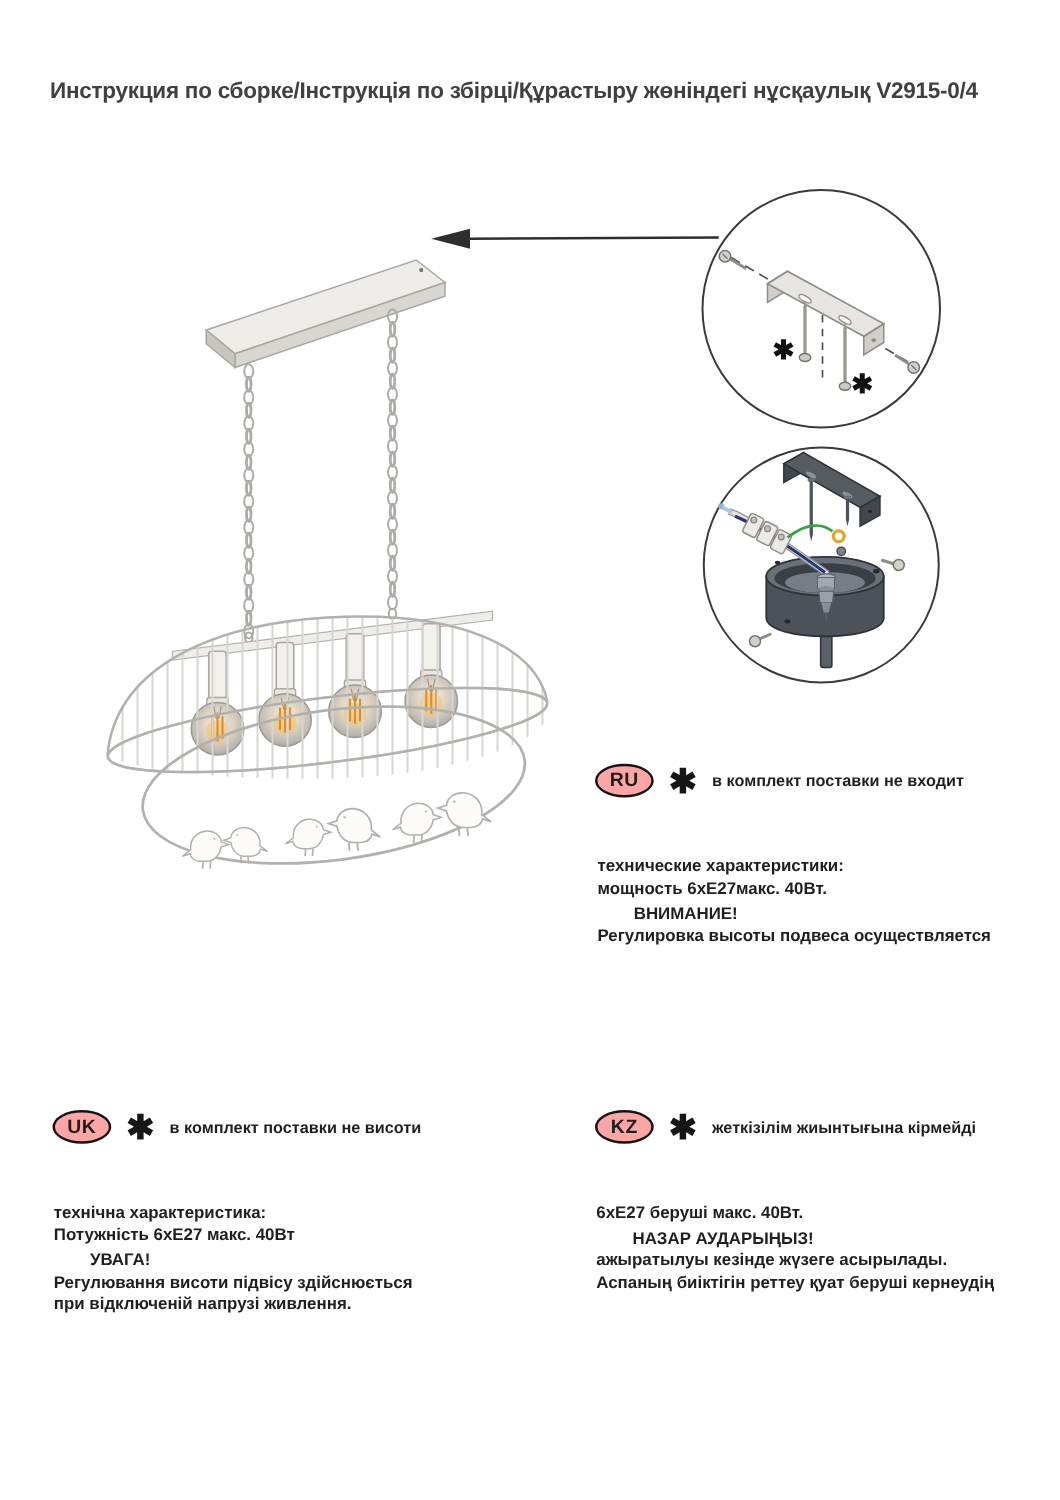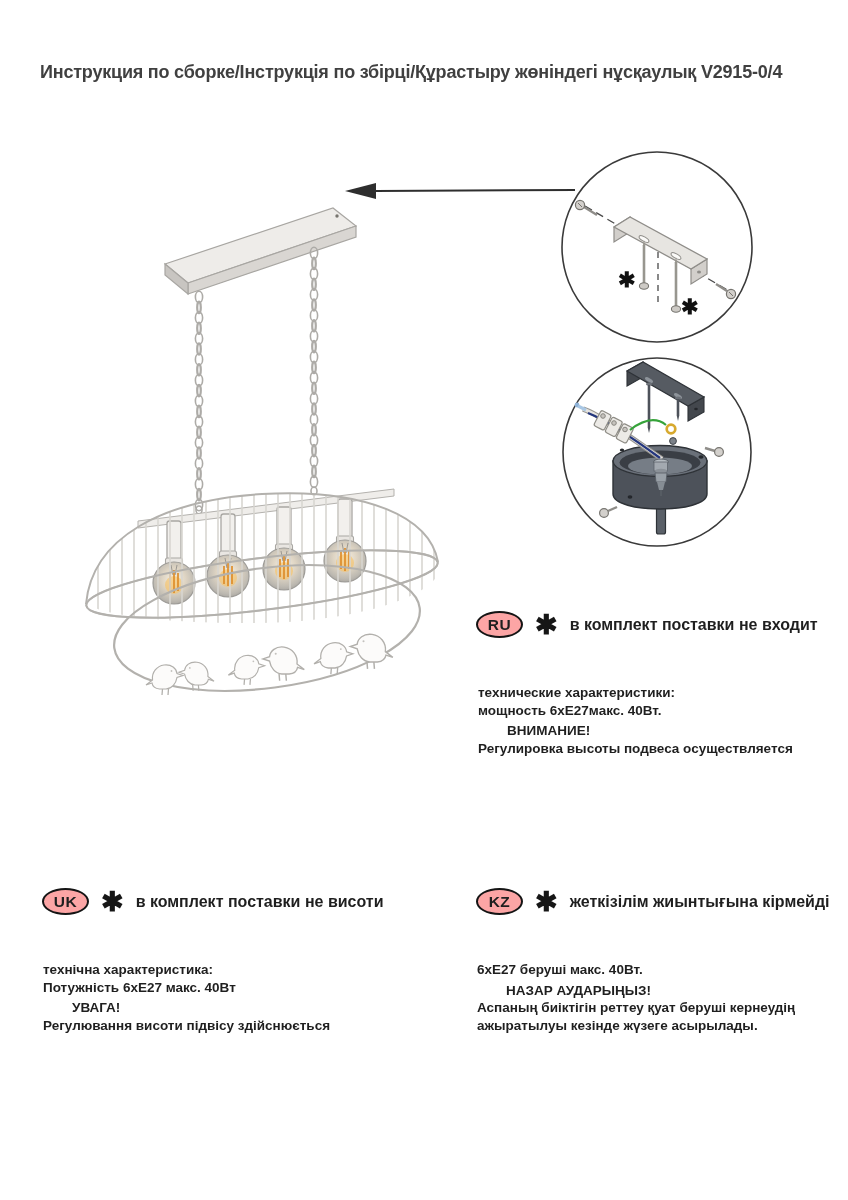--- a/index.html
+++ b/index.html
@@ -20,7 +20,7 @@
     font-size:15.5px;letter-spacing:.5px;padding:0 7px;background:#fca5a5;
   }
   .asterisk{font-size:27px;line-height:22px;color:#161616;}
-  .note-text{font-size:16px;}
+  .note-text{font-size:13px;}
   .spec{position:absolute;font-size:13.5px;line-height:17.5px;white-space:nowrap;}
   .spec .warning{margin-top:3px;padding-left:29px;}
 </style>

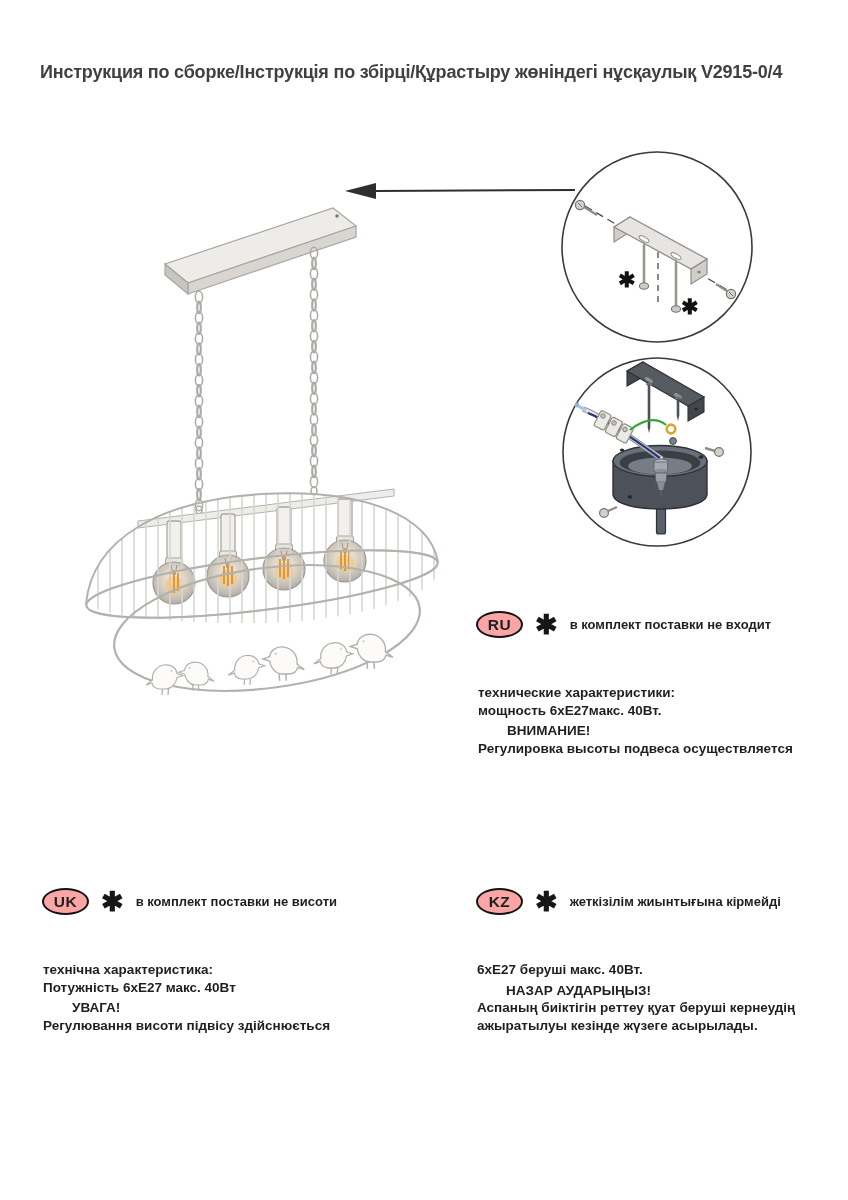--- a/index.html
+++ b/index.html
@@ -318,8 +318,8 @@
 <div class="spec" style="left:477px;top:961px">
   <div>6хЕ27 беруші макс. 40Вт.</div>
   <div class="warning">НАЗАР АУДАРЫҢЫЗ!</div>
+  <div>ажыратылуы кезінде жүзеге асырылады.</div>
   <div>Аспаның биіктігін реттеу қуат беруші кернеудің</div>
-  <div>ажыратылуы кезінде жүзеге асырылады.</div>
 </div>
 
 </body></html>

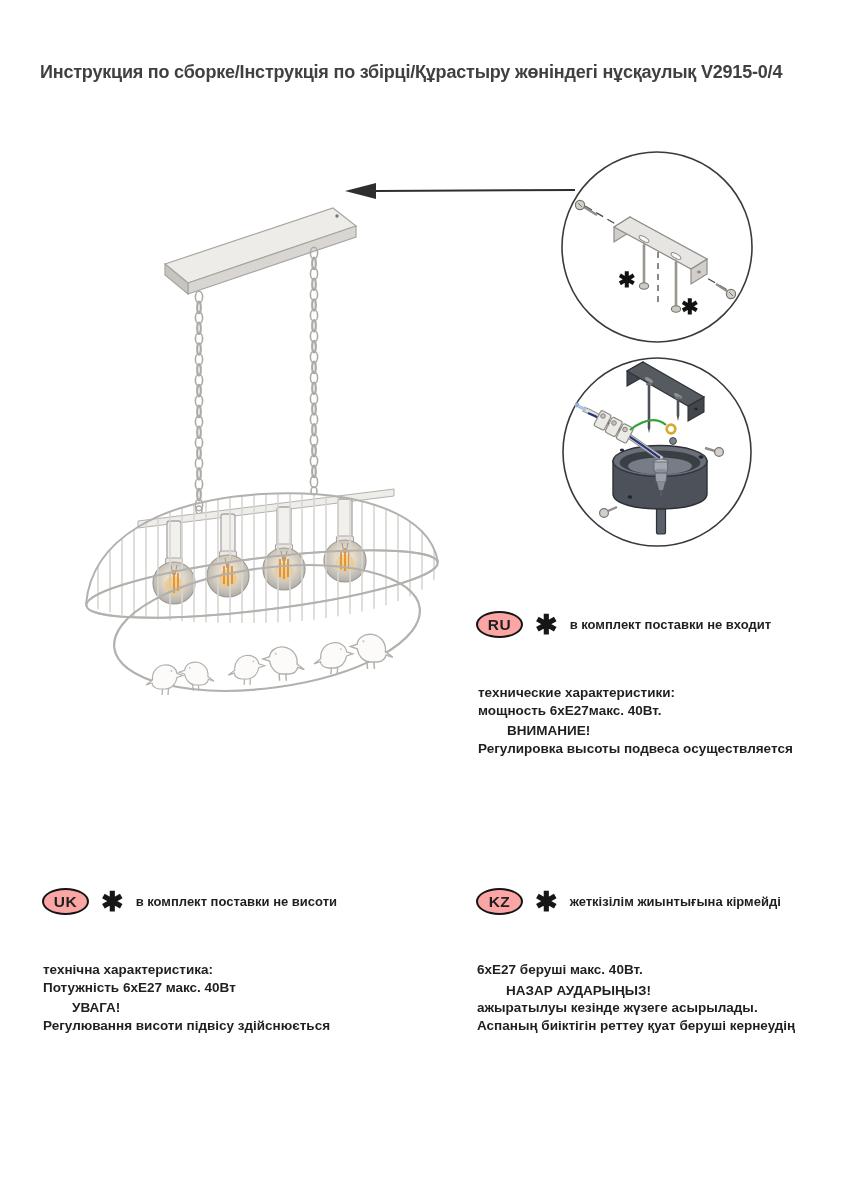--- a/index.html
+++ b/index.html
@@ -313,6 +313,7 @@
   <div>Потужність 6хЕ27 макс. 40Вт</div>
   <div class="warning">УВАГА!</div>
   <div>Регулювання висоти підвісу здійснюється</div>
+  <div>при відключеній напрузі живлення.</div>
 </div>
 
 <div class="spec" style="left:477px;top:961px">

